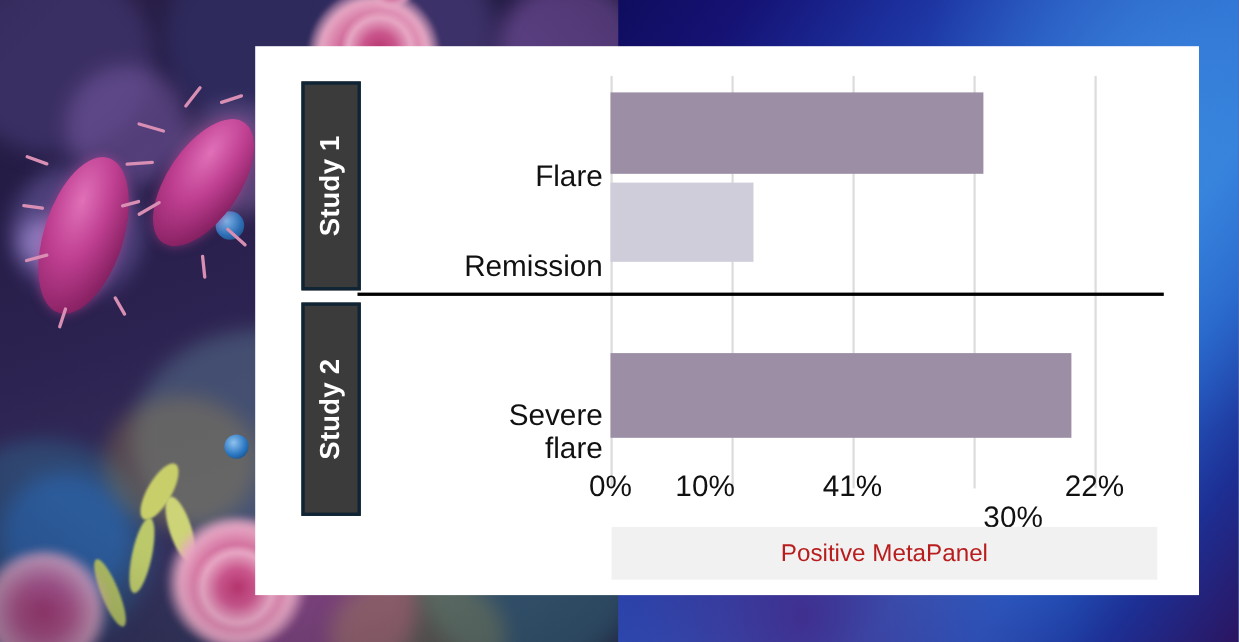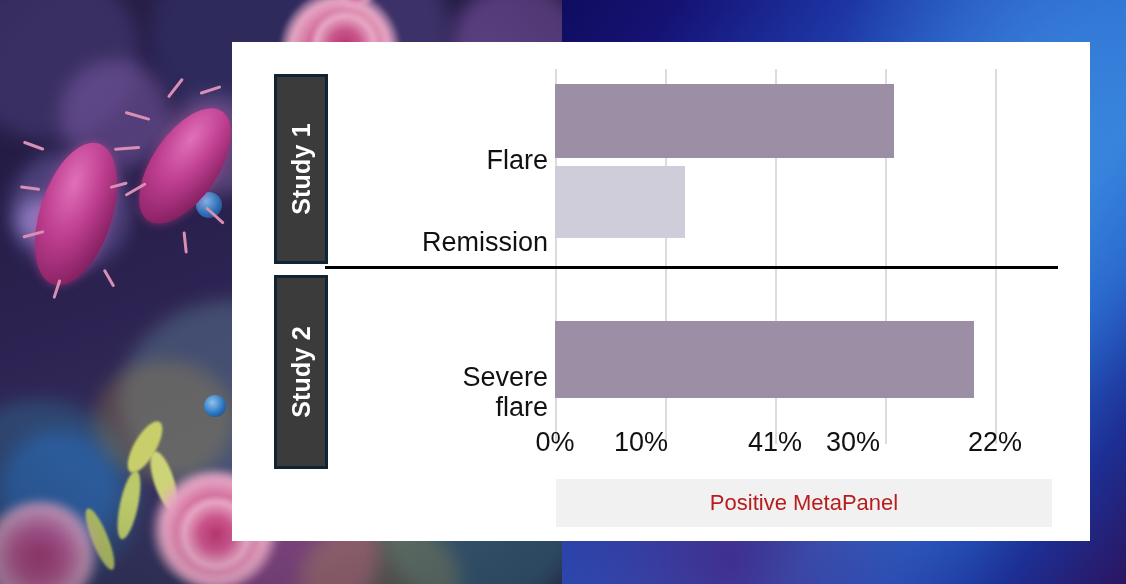--- a/index.html
+++ b/index.html
@@ -230,7 +230,7 @@
     <div class="tick-label" style="left:323px;">0%</div>
     <div class="tick-label" style="left:409px;">10%</div>
     <div class="tick-label" style="left:543px;">41%</div>
-    <div class="tick-label" style="left:621px;">30%</div>
+    <div class="tick-label" style="left:689px;margin-top:28px;">30%</div>
     <div class="tick-label" style="left:763px;">22%</div>
 
     <div id="axis-title-band">

